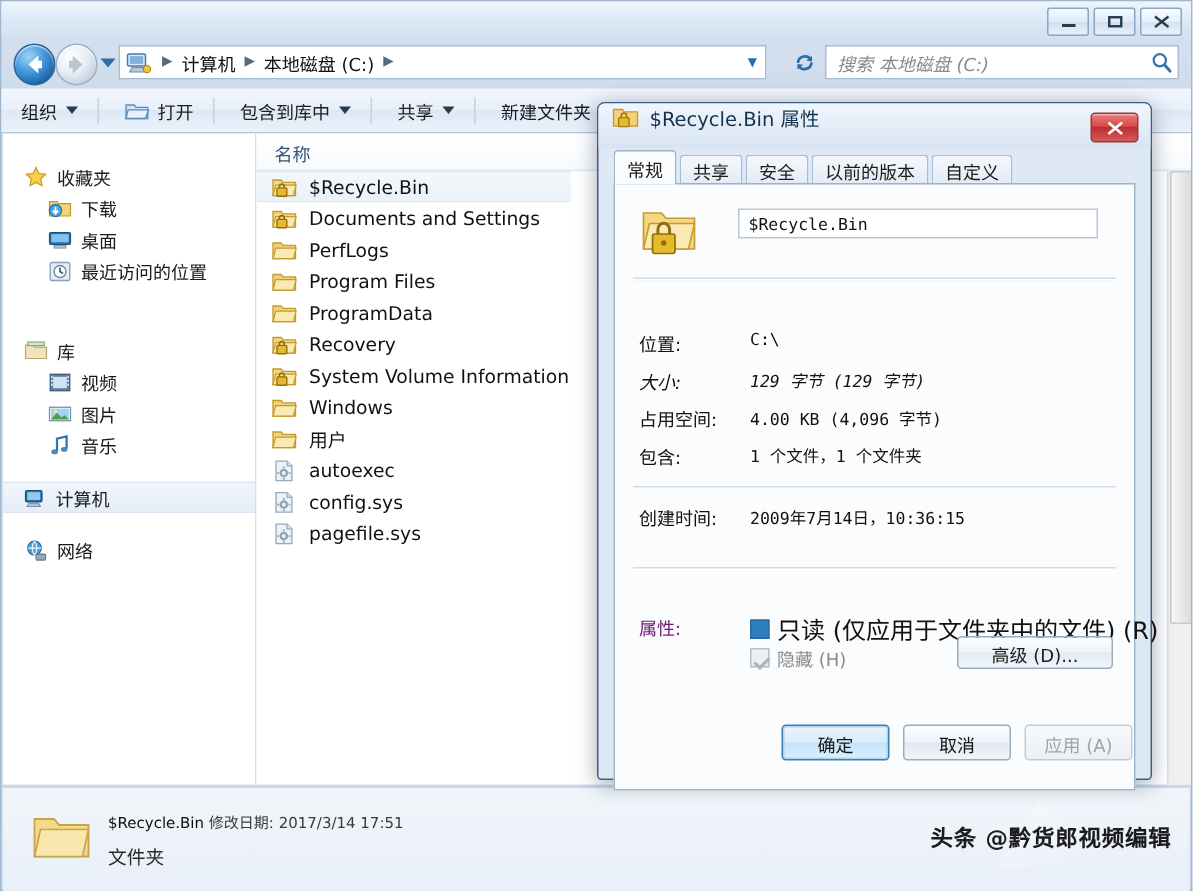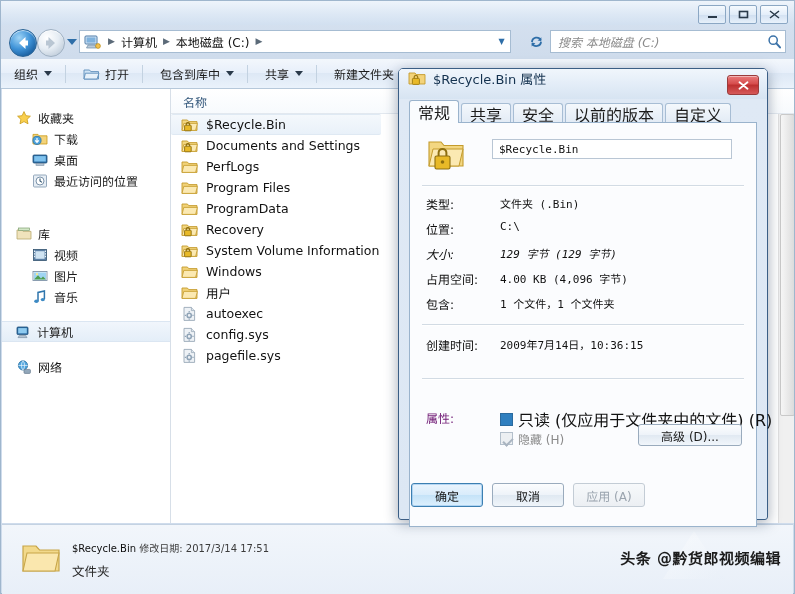--- a/index.html
+++ b/index.html
@@ -216,7 +216,7 @@
     height:19px;padding:0 8px;margin-right:2px;
     background:linear-gradient(to bottom,#f4f8fc,#e2ebf5);
     border:1px solid #a7bdd4;border-bottom:none;border-radius:3px 3px 0 0;
-    font-size:16px;color:#1b1b1b;display:flex;align-items:center;white-space:nowrap;
+    font-size:12px;color:#1b1b1b;display:flex;align-items:center;white-space:nowrap;
   }
   .tab.active{
     height:22px;background:#fafcfe;border-color:#9ab3cc;

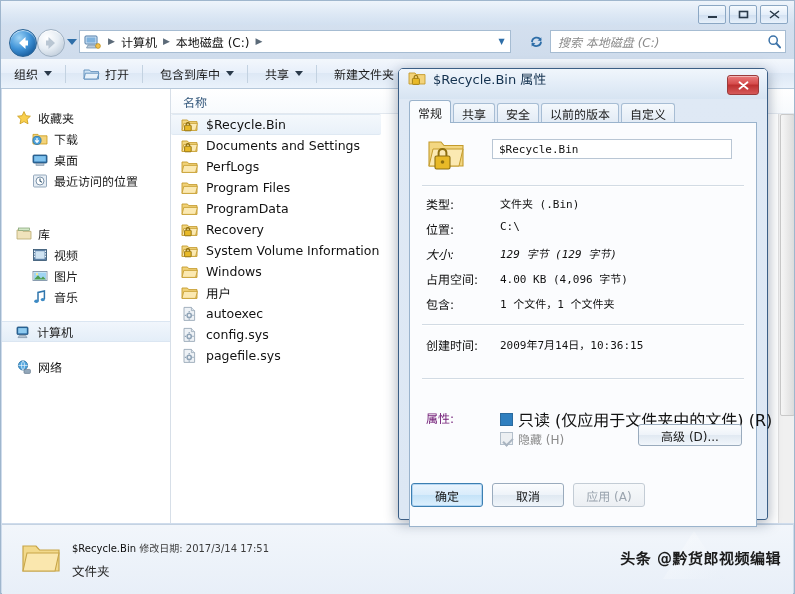--- a/index.html
+++ b/index.html
@@ -709,10 +709,6 @@
 
       <div class="hr" style="top:62px;"></div>
 
-      <div class="prop-row" style="top:72px;">
-        <span class="prop-label">类型:</span>
-        <span class="prop-value mono">文件夹 (.Bin)</span>
-      </div>
       <div class="prop-row" style="top:97px;">
         <span class="prop-label">位置:</span>
         <span class="prop-value mono">C:\</span>

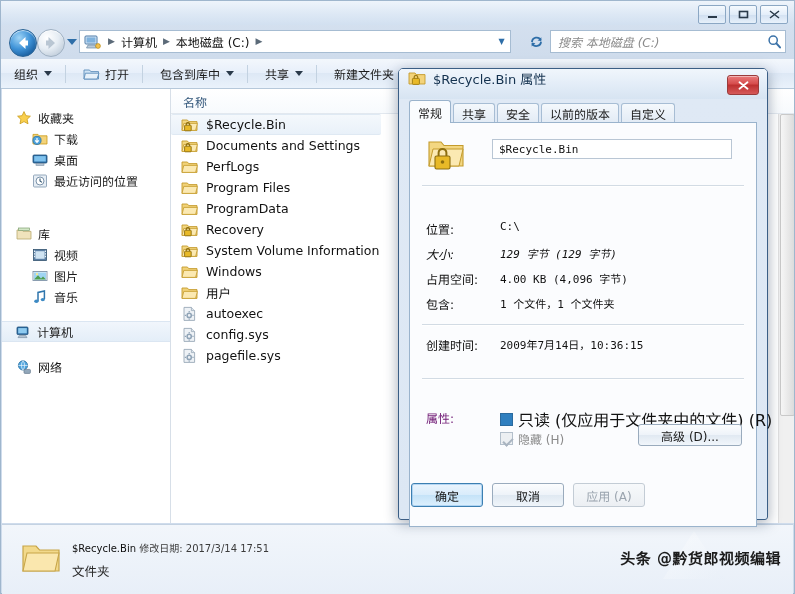--- a/index.html
+++ b/index.html
@@ -279,8 +279,8 @@
     font-size:12px;color:#1b1b1b;box-sizing:border-box;
   }
   #props-buttons{
-    position:absolute;left:12px;bottom:10px;width:368px;height:26px;
-    display:flex;gap:9px;padding-right:12px;box-sizing:border-box;
+    position:absolute;left:0;bottom:10px;width:368px;height:26px;
+    display:flex;justify-content:flex-end;gap:9px;padding-right:12px;box-sizing:border-box;
   }
   .dlg-btn{
     width:72px;height:24px;border-radius:3px;box-sizing:border-box;

